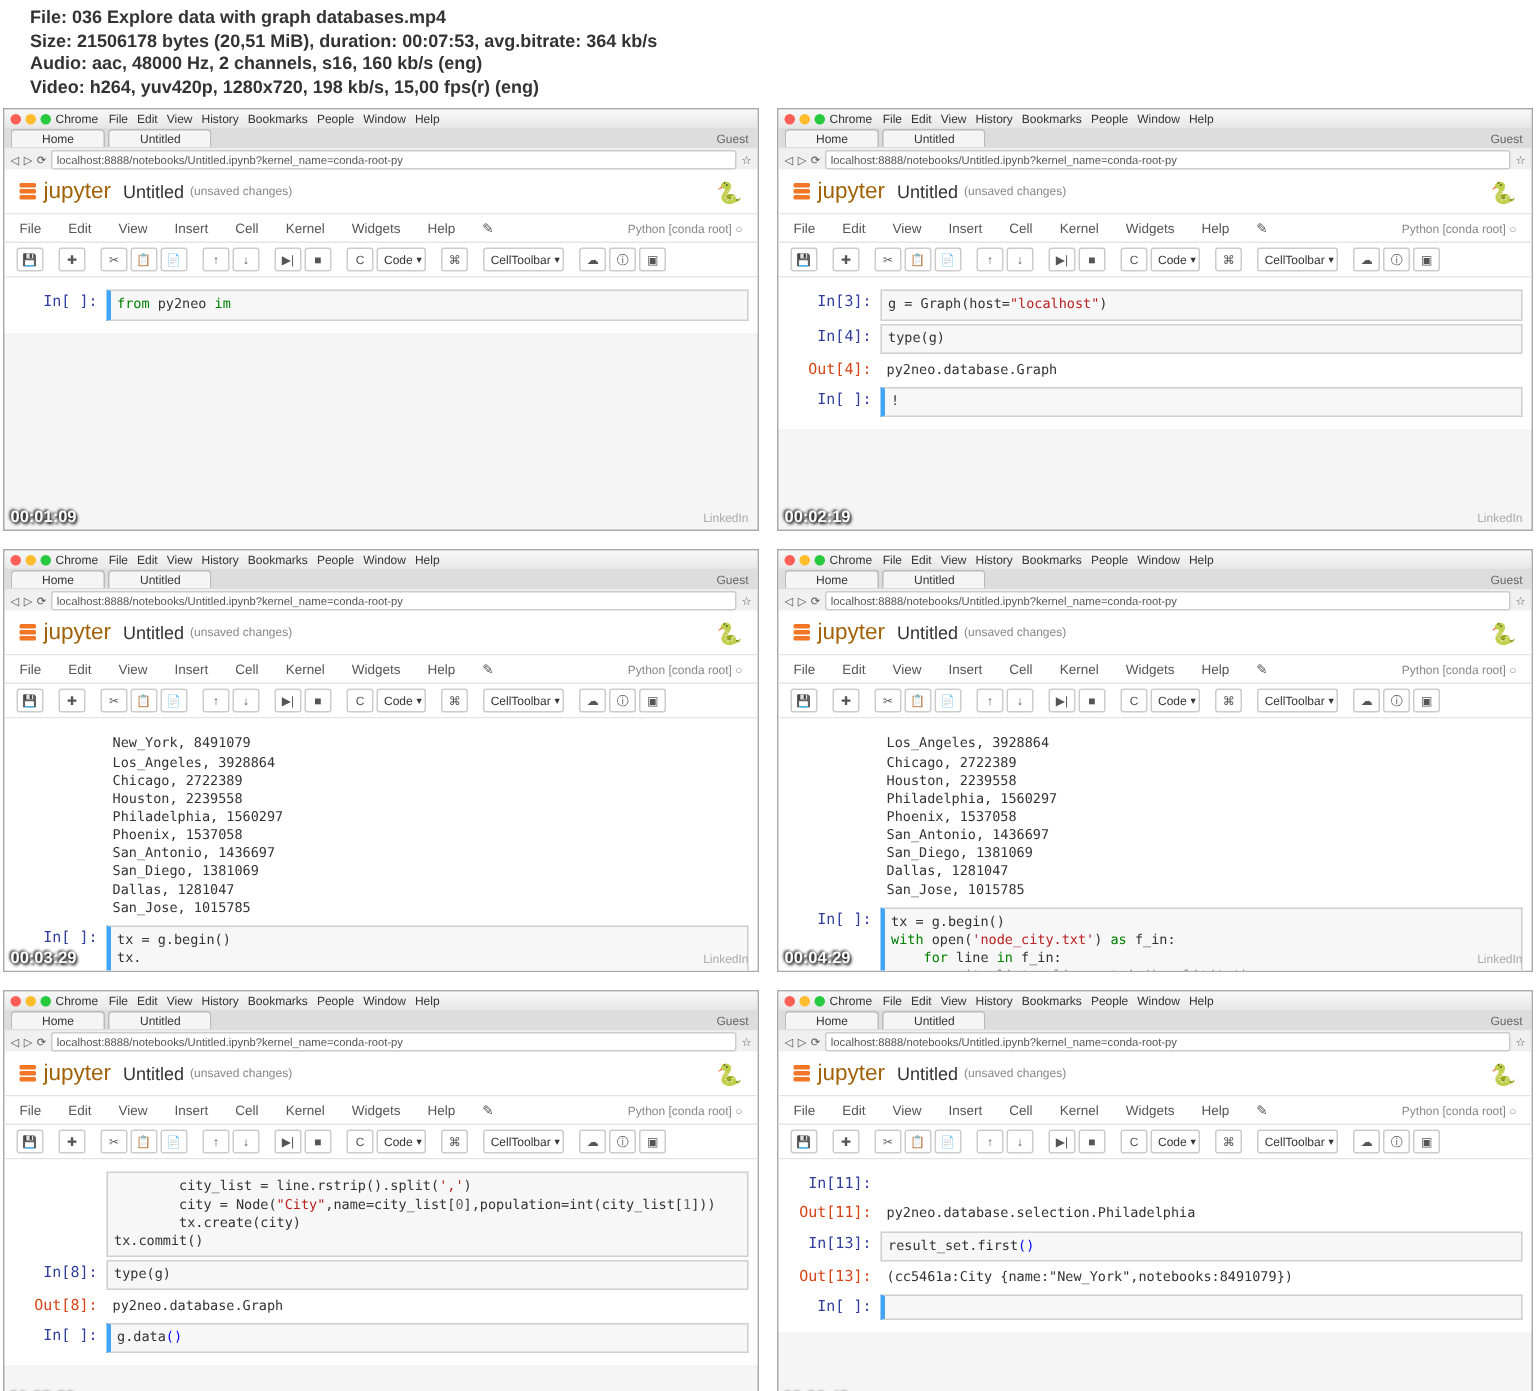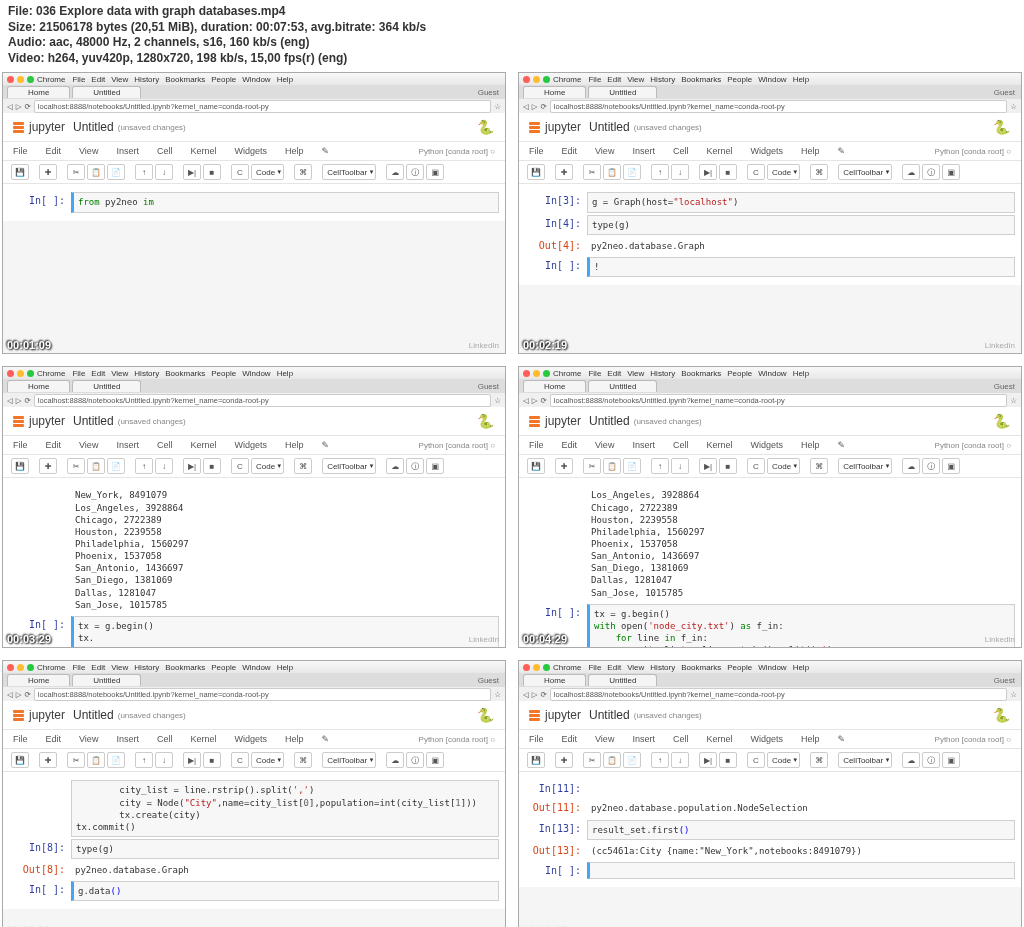--- a/index.html
+++ b/index.html
@@ -3,7 +3,7 @@
 <meta charset="utf-8">
 <style>
 body{margin:0;background:#fff;font-family:Arial,Helvetica,sans-serif;font-size:9px;color:#333}
-.meta{padding:4px 8px;font-size:12px;font-weight:bold;color:#333;line-height:1.3}
+.meta{padding:4px 20px;font-size:12px;font-weight:bold;color:#333;line-height:1.3}
 .grid{display:grid;grid-template-columns:1fr 1fr;gap:12px;padding:2px}
 .pane{border:1px solid #aaa;background:#f5f5f5;position:relative;height:280px;overflow:hidden}
 .macbar{height:12px;background:linear-gradient(#f8f8f8,#e8e8e8);display:flex;align-items:center;padding:0 4px;gap:3px;font-size:8px;color:#333}

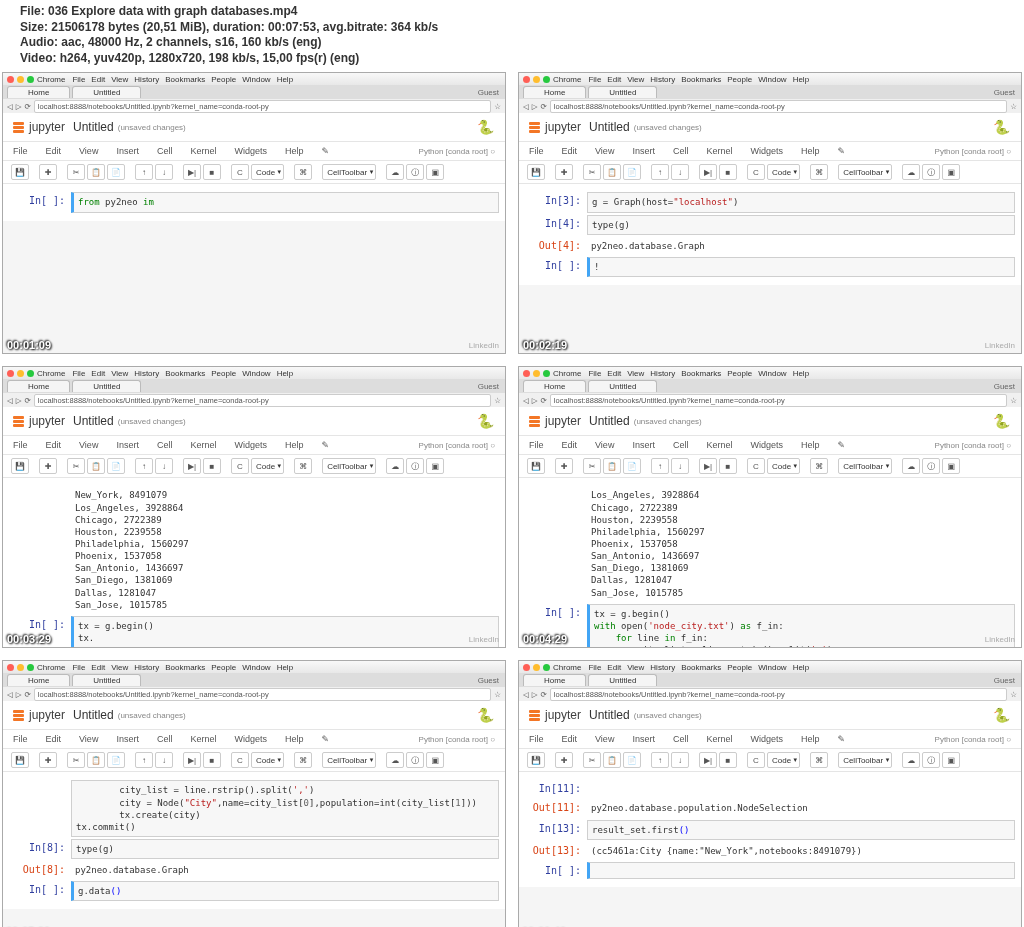--- a/index.html
+++ b/index.html
@@ -19,7 +19,7 @@
 .jlogo{display:flex;align-items:center;gap:3px}
 .jdots{display:flex;flex-direction:column;gap:1px}
 .jdots span{width:11px;height:3px;background:#f37626;border-radius:1px}
-.jtxt{font-size:12px;color:#404040;margin-left:2px}
+.jtxt{font-size:15px;color:#a16207;margin-left:2px}
 .jtitle{font-size:12px;color:#333;margin-left:8px}
 .jstatus{font-size:8px;color:#888;margin-left:4px}
 .pyicon{margin-left:auto;font-size:14px;color:#4B8BBE}

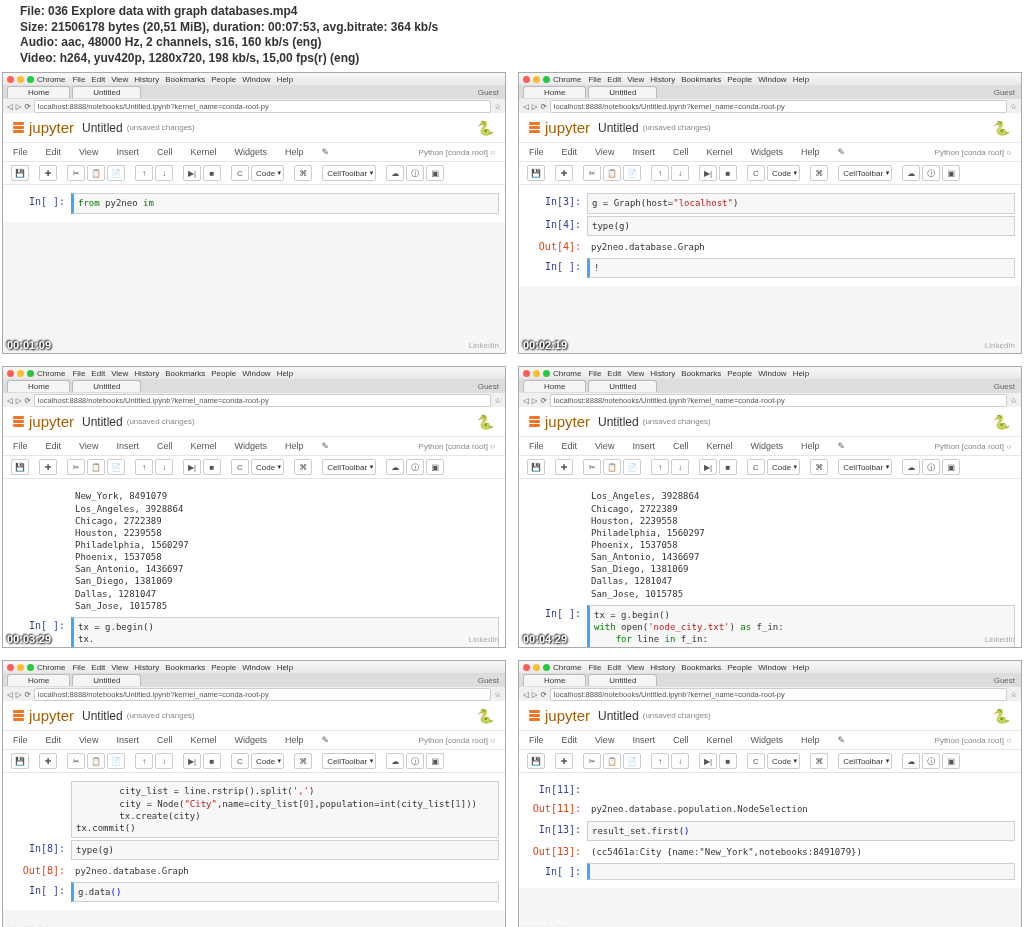--- a/index.html
+++ b/index.html
@@ -641,7 +641,7 @@
         </div>
         <div class="cell">
           <div class="prompt out">Out[11]:</div>
-          <div class="code outtxt"><span>py2neo.database.population.NodeSelection</span></div>
+          <div class="code outtxt"><span>py2neo.database.selection.Philadelphia</span></div>
         </div>
         <div class="cell">
           <div class="prompt">In[13]:</div>

